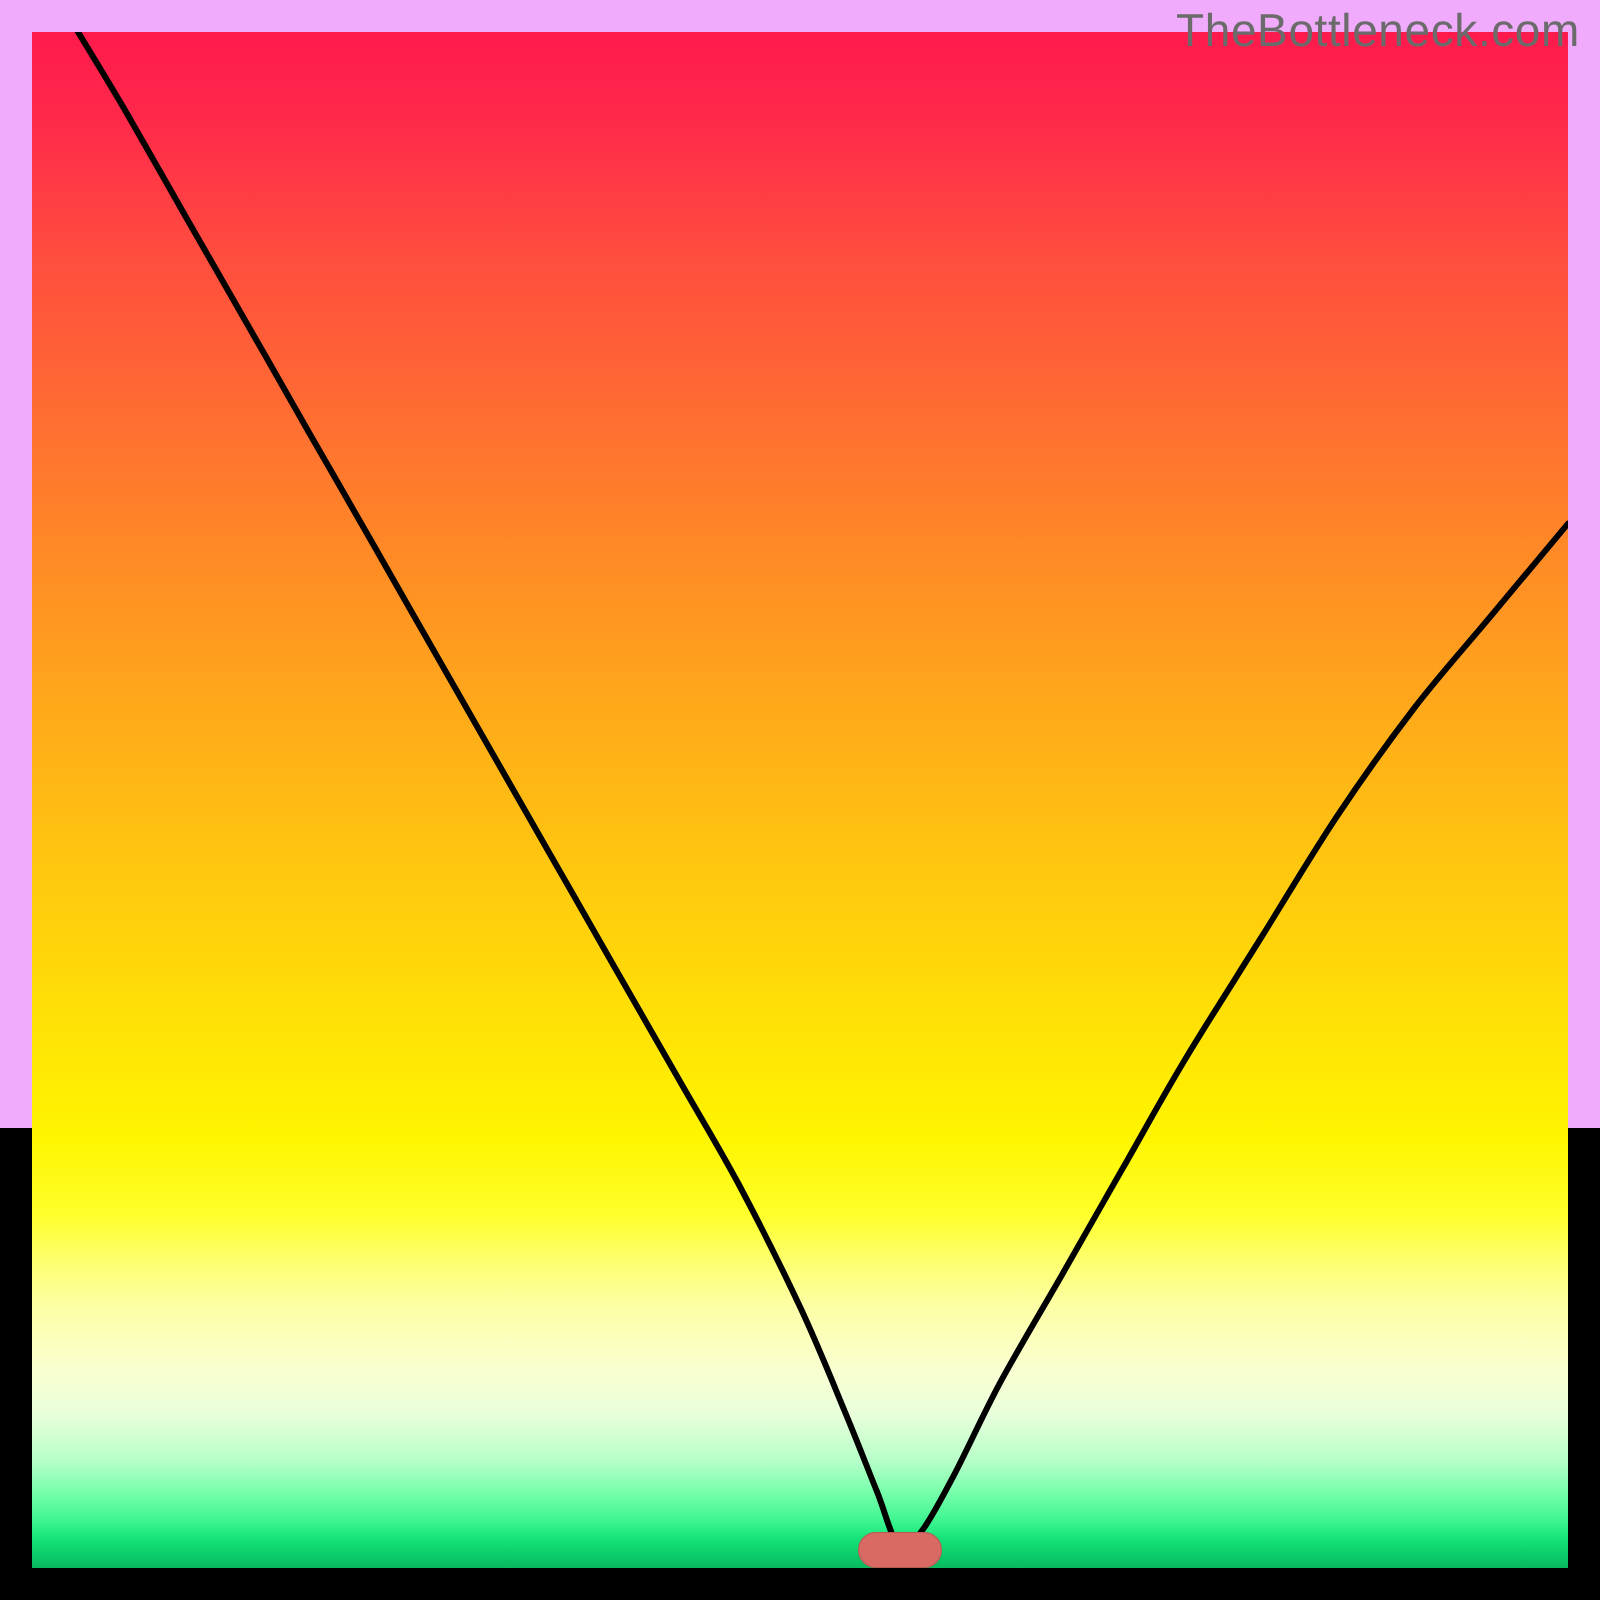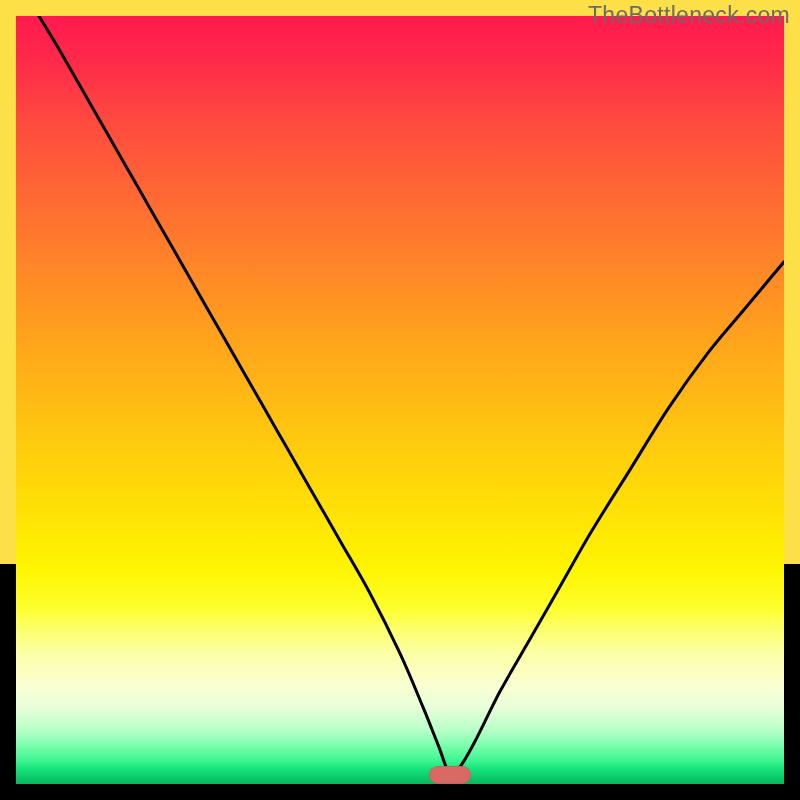--- a/index.html
+++ b/index.html
@@ -15,7 +15,7 @@
     position: relative;
     width: 800px;
     height: 564px;
-    background: #fde047;
+    background: #f0abfc;
   }
   .plot-area {
     position: absolute;

